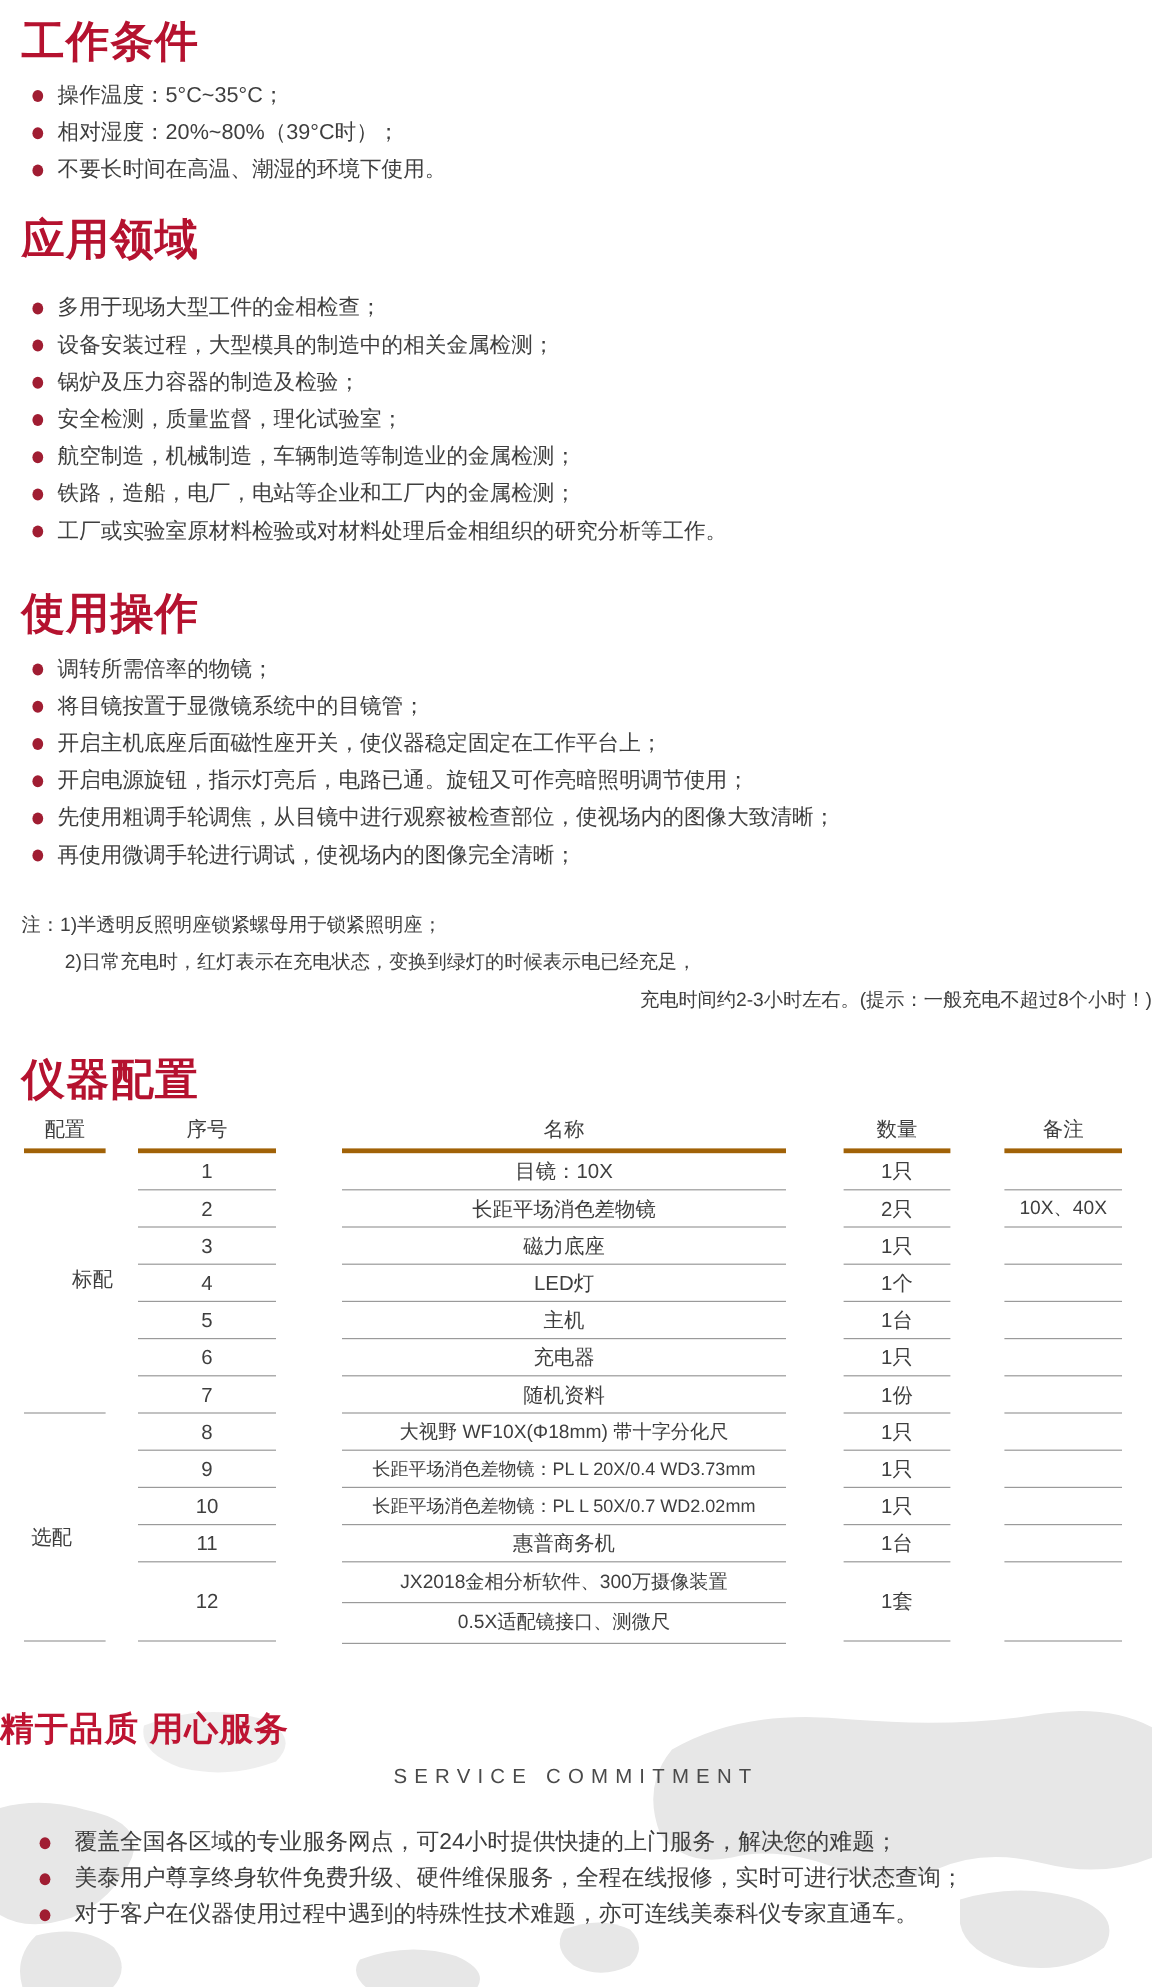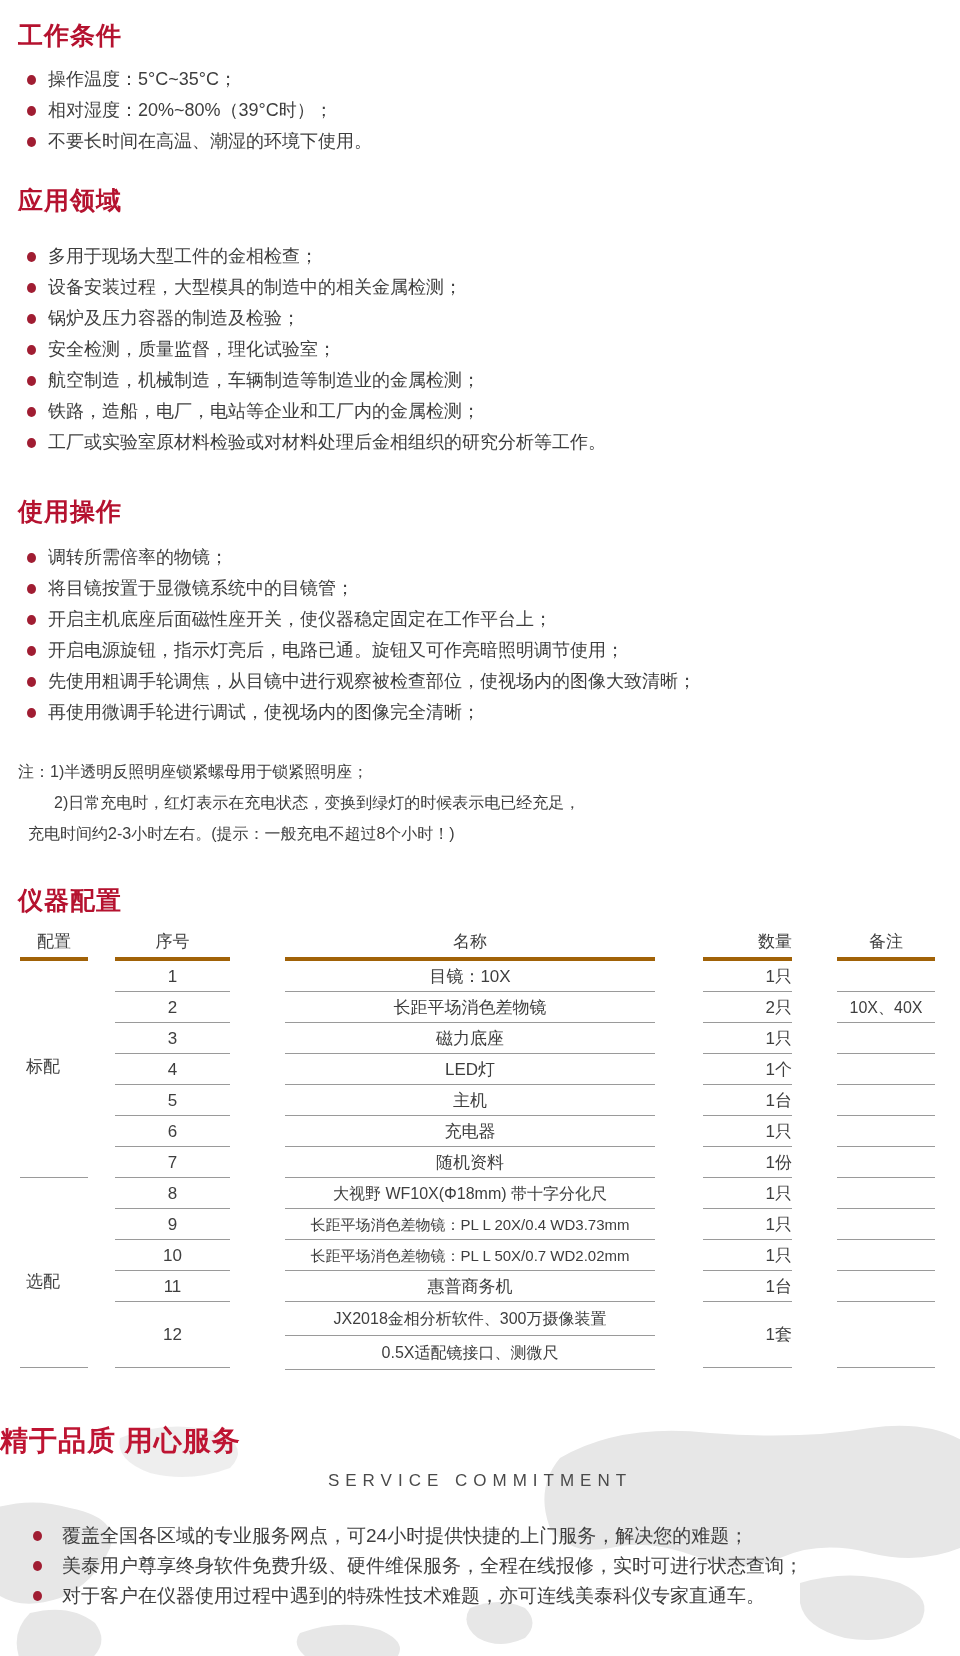--- a/index.html
+++ b/index.html
@@ -9,7 +9,7 @@
   }
   .sec{margin:0;padding:0;}
   .sec-title{
-    margin:16px 0 0 18px;font-size:25px;font-weight:700;color:#B5122F;
+    margin:16px 0 0 18px;font-size:36px;font-weight:700;color:#B5122F;
     line-height:30px;letter-spacing:1px;
   }
   .mt20{margin-top:20px}.mt28{margin-top:28px}.mt38{margin-top:38px}.mt36{margin-top:36px}

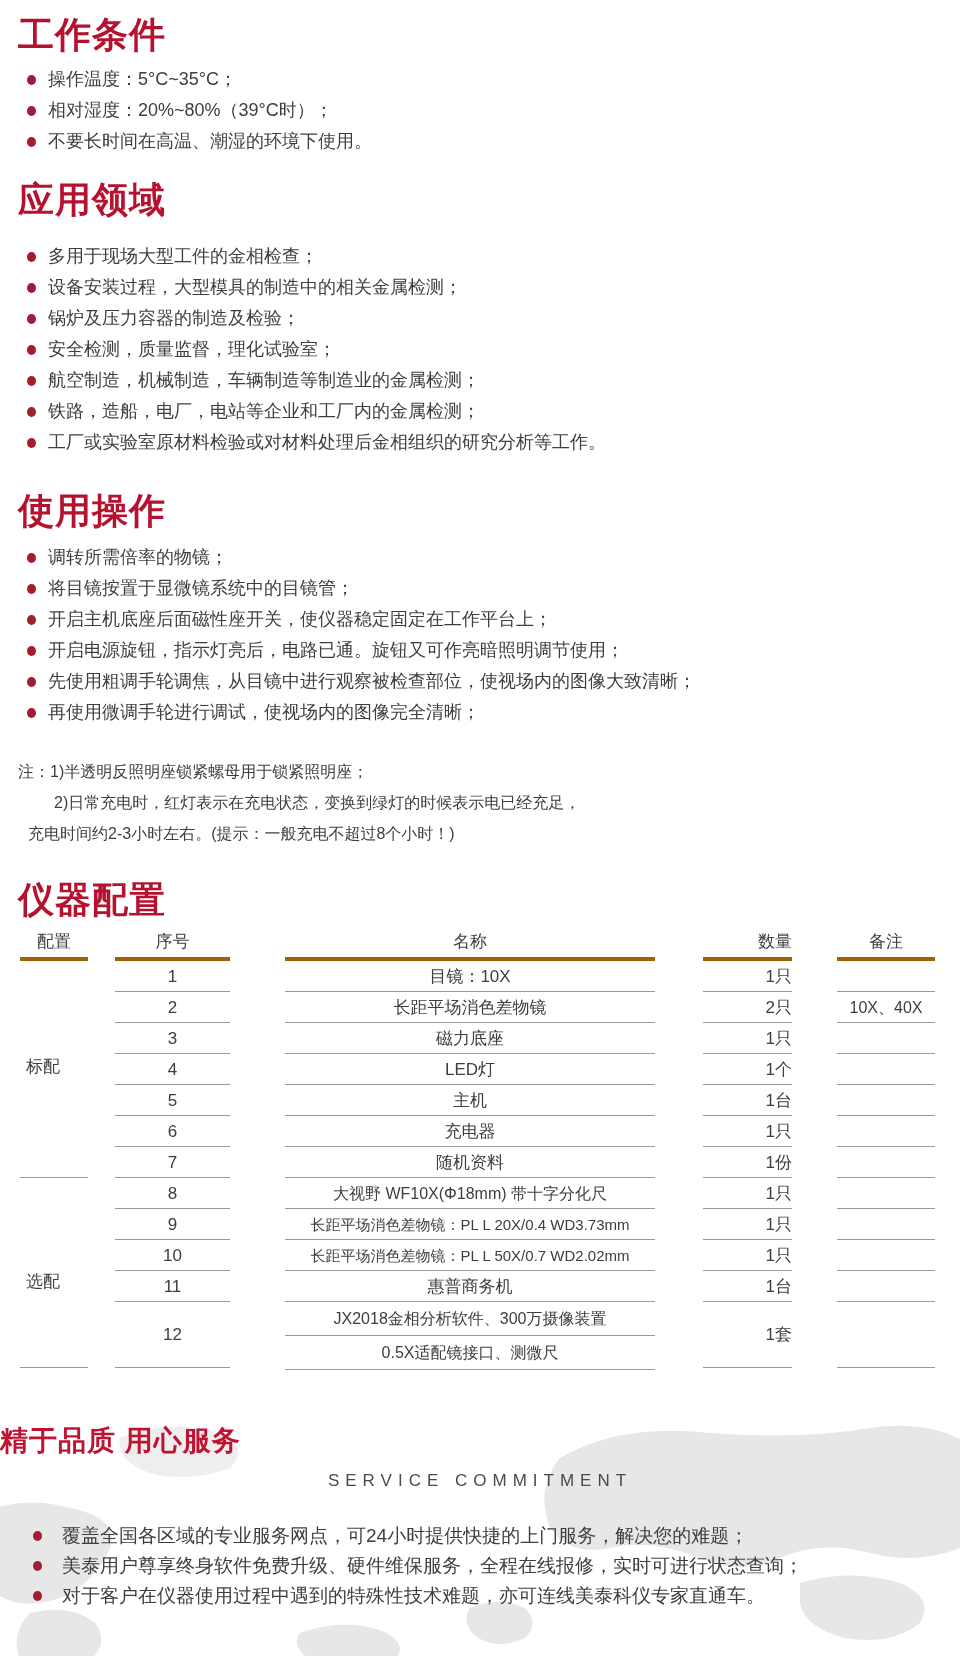--- a/index.html
+++ b/index.html
@@ -21,7 +21,7 @@
   .notes p{margin:0;font-size:16px;line-height:31px;color:#3E3E3E;}
   .note-l1{padding-left:18px;}
   .note-l2{padding-left:54px;}
-  .note-l3{padding-left:28px;}
+  .note-l3{padding-left:70px;text-align:right;}
   
   .cfg{position:relative;margin-top:12px;font-size:17px;color:#3E3E3E;}
   .trow{display:flex;height:31px;line-height:31px;text-align:center;}

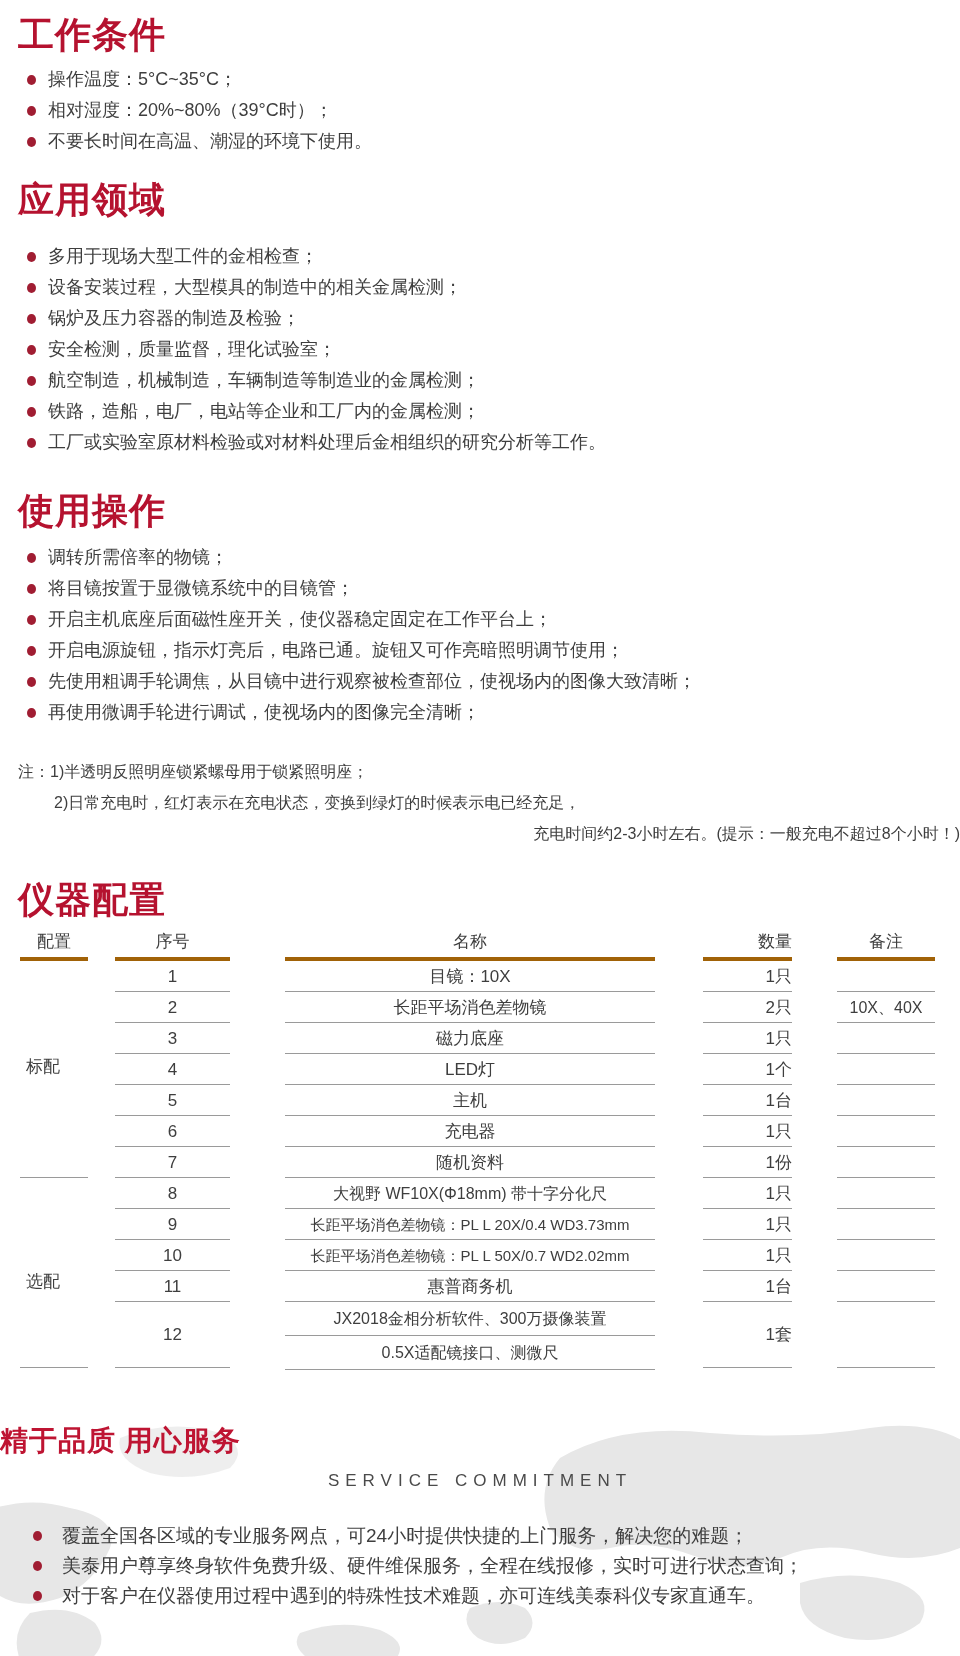--- a/index.html
+++ b/index.html
@@ -30,7 +30,7 @@
   .c1{width:68px;margin-left:20px;}
   .c2{width:115px;margin-left:27px;}
   .c3{width:370px;margin-left:55px;}
-  .c4{width:89px;margin-left:48px;text-align:right;}
+  .c4{width:89px;margin-left:48px;}
   .c5{width:98px;margin-left:45px;}
   .u{border-bottom:1px solid #9A9A9A;}
   .thead .cell{border-bottom:4px solid #a16207;}

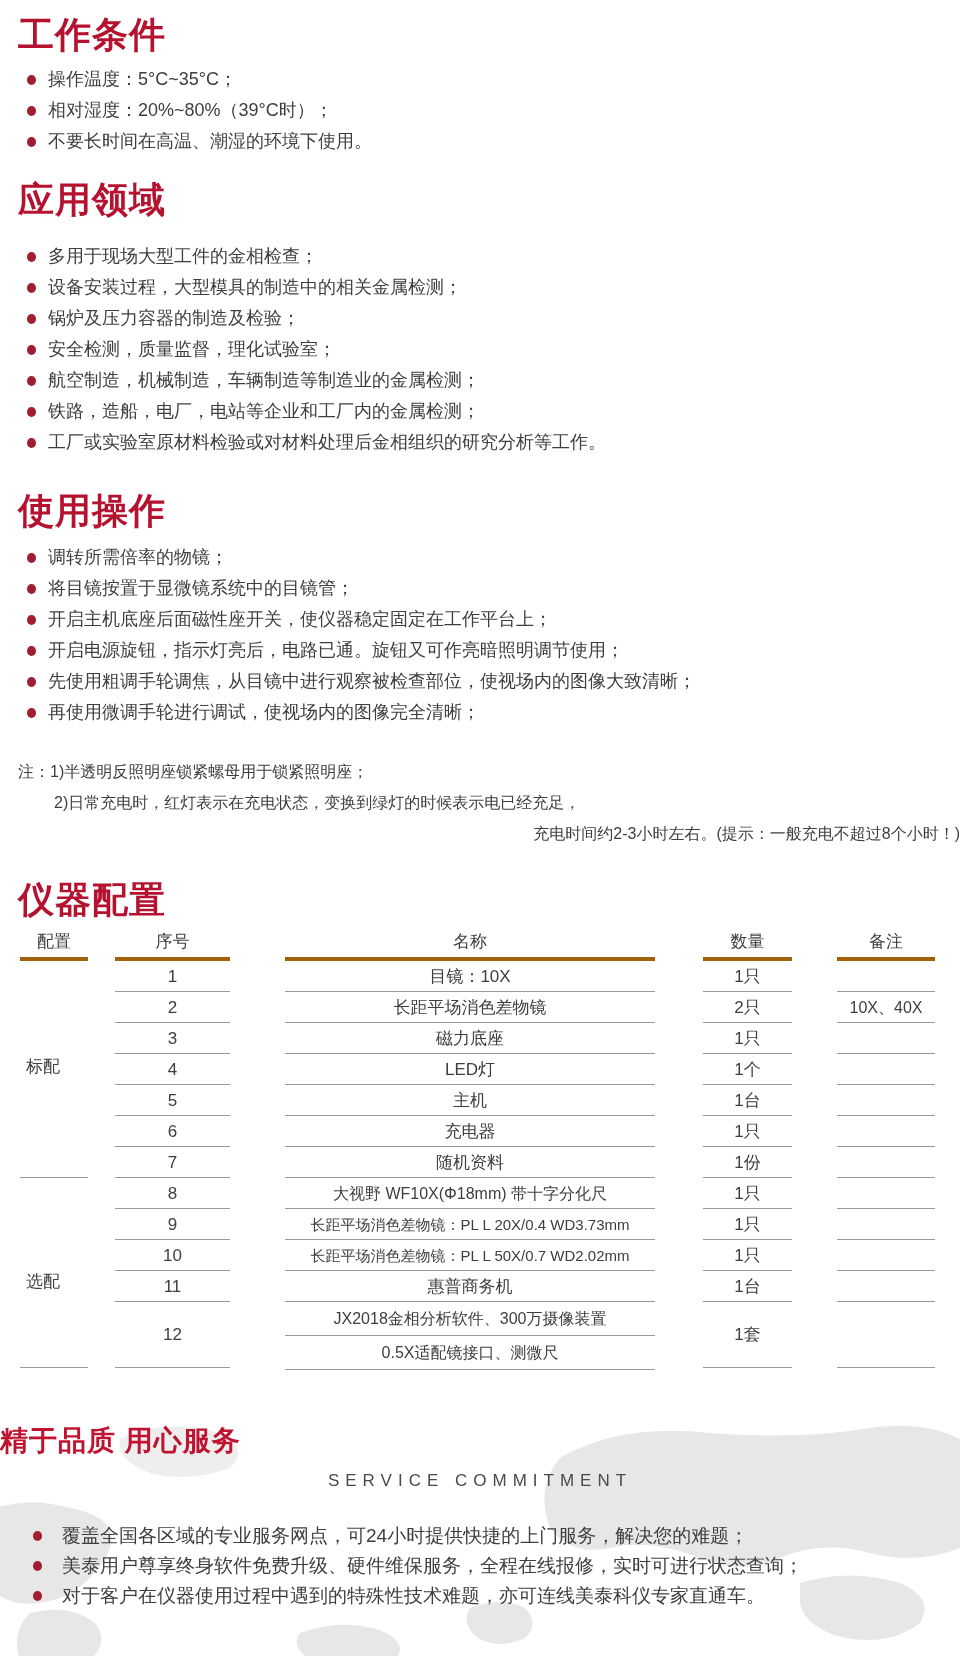--- a/index.html
+++ b/index.html
@@ -41,7 +41,7 @@
   .tallwrap{display:flex;flex-direction:column;}
   .c3i{height:33px;line-height:33px;text-align:center;}
   .group-label{position:absolute;left:26px;font-size:17px;line-height:20px;color:#3E3E3E;}
-  .g-std{top:130px;}
+  .g-std{top:130px;margin-left:34px;}
   .g-opt{top:345px;}
   
   .service{position:relative;margin-top:30px;height:258px;overflow:hidden;}

